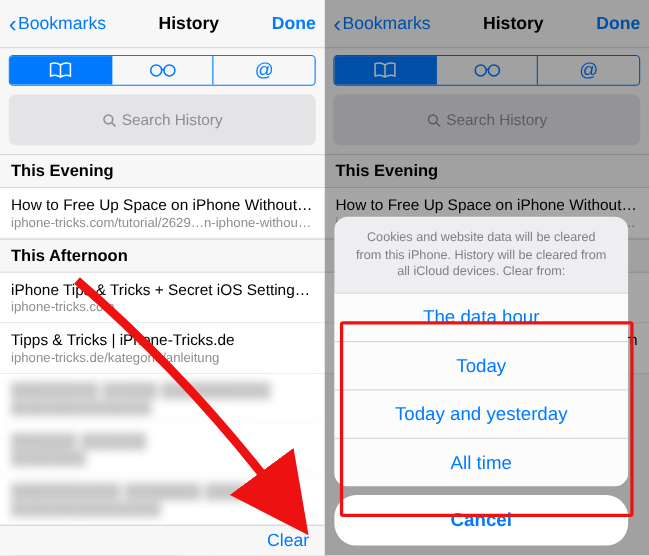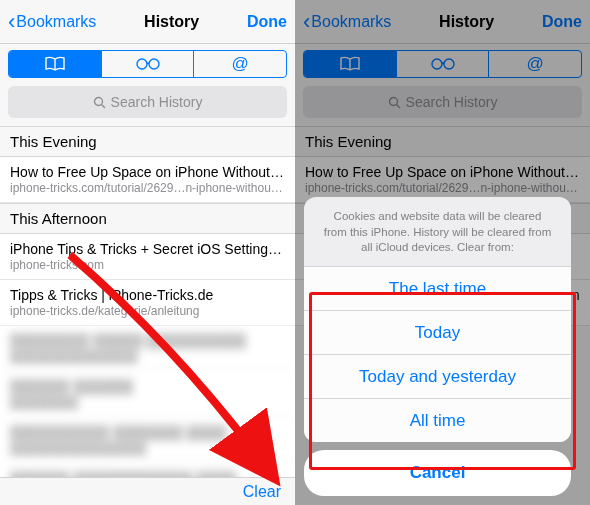--- a/index.html
+++ b/index.html
@@ -17,7 +17,7 @@
   .seg:last-child { border-right: none; }
   .seg.active { background: #007aff; color: #fff; }
   .searchwrap { padding: 0 8px 8px; background: #f7f7f7; }
-  .searchbox { height: 32px; background: #e4e4e7; border-radius: 6px; display: flex; align-items: center; justify-content: center; color: #8e8e93; font-size: 14px; gap: 5px; }
+  .searchbox { height: 46px; background: #e4e4e7; border-radius: 6px; display: flex; align-items: center; justify-content: center; color: #8e8e93; font-size: 14px; gap: 5px; }
   .list { background: #fff; }
   .sectionhdr { padding: 6px 10px; font-weight: 400; font-size: 15px; background: #f7f7f7; border-top: 1px solid #d8d8db; border-bottom: 1px solid #d8d8db; }
   .row { padding: 7px 10px; border-bottom: 1px solid #e5e5e8; background: #fff; }

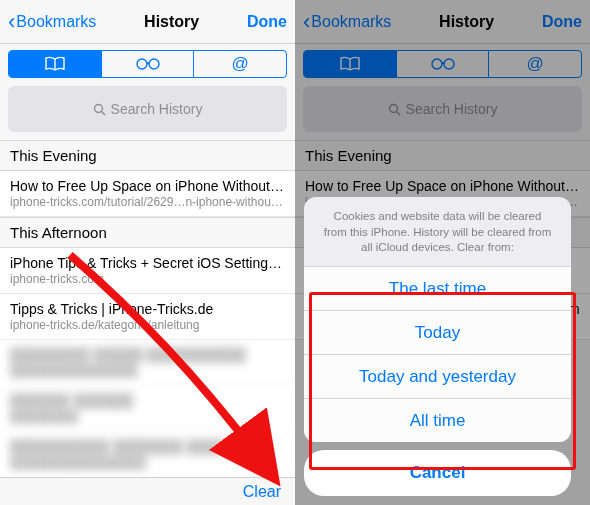--- a/index.html
+++ b/index.html
@@ -19,7 +19,7 @@
   .searchwrap { padding: 0 8px 8px; background: #f7f7f7; }
   .searchbox { height: 46px; background: #e4e4e7; border-radius: 6px; display: flex; align-items: center; justify-content: center; color: #8e8e93; font-size: 14px; gap: 5px; }
   .list { background: #fff; }
-  .sectionhdr { padding: 6px 10px; font-weight: 400; font-size: 15px; background: #f7f7f7; border-top: 1px solid #d8d8db; border-bottom: 1px solid #d8d8db; }
+  .sectionhdr { padding: 6px 10px; font-weight: 700; font-size: 15px; background: #f7f7f7; border-top: 1px solid #d8d8db; border-bottom: 1px solid #d8d8db; }
   .row { padding: 7px 10px; border-bottom: 1px solid #e5e5e8; background: #fff; }
   .row .title { font-size: 14px; color: #000; white-space: nowrap; overflow: hidden; text-overflow: ellipsis; }
   .row .sub { font-size: 12px; color: #8e8e93; white-space: nowrap; overflow: hidden; text-overflow: ellipsis; margin-top: 1px; }

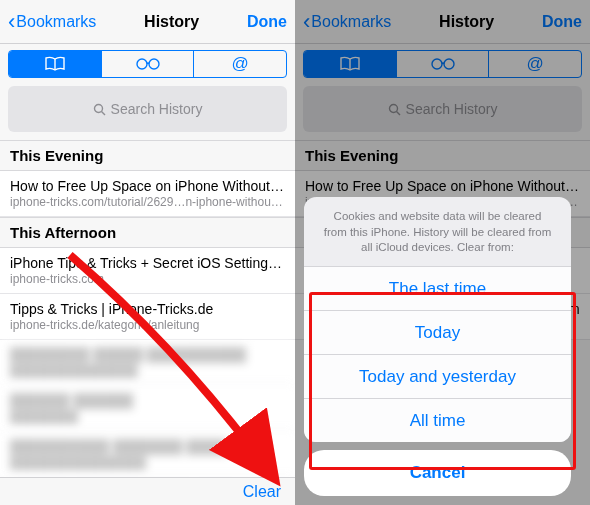--- a/index.html
+++ b/index.html
@@ -208,7 +208,7 @@
     <div class="sheet">
       <div class="sheetgroup">
         <div class="sheetmsg">Cookies and website data will be cleared from this iPhone. History will be cleared from all iCloud devices. Clear from:</div>
-        <div class="sheetopt">The last time</div>
+        <div class="sheetopt">The data hour</div>
         <div class="sheetopt">Today</div>
         <div class="sheetopt">Today and yesterday</div>
         <div class="sheetopt">All time</div>

